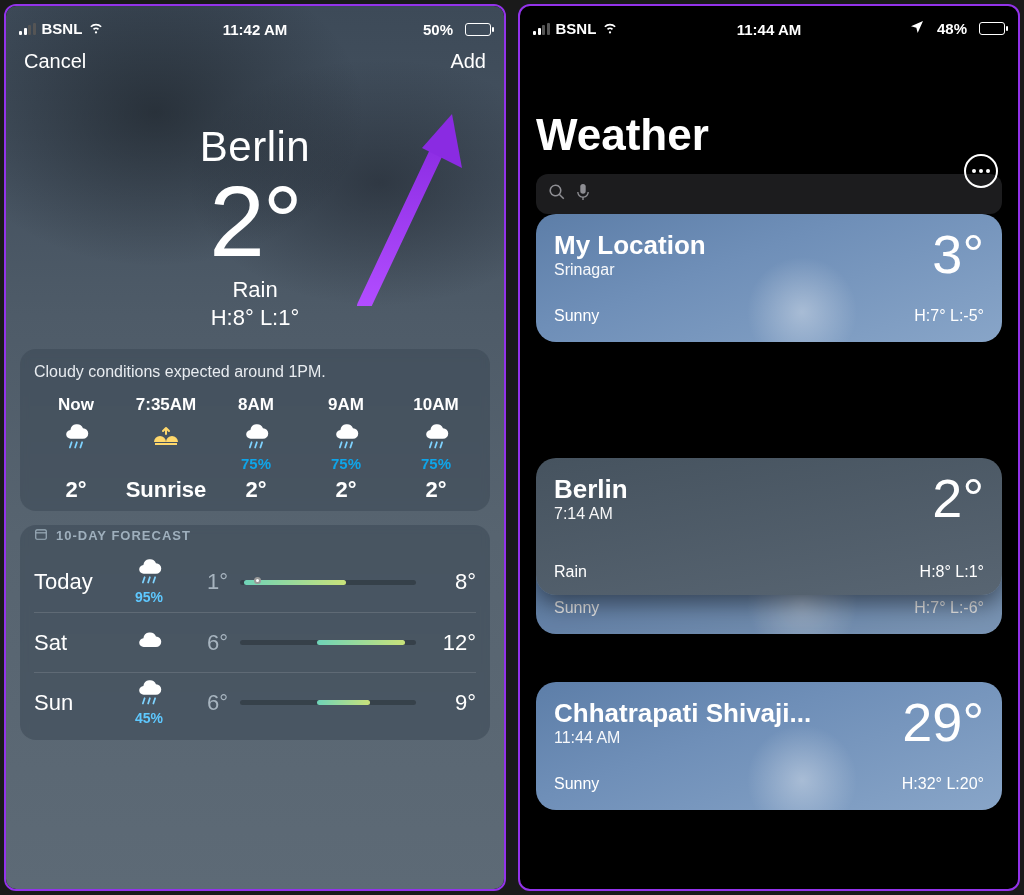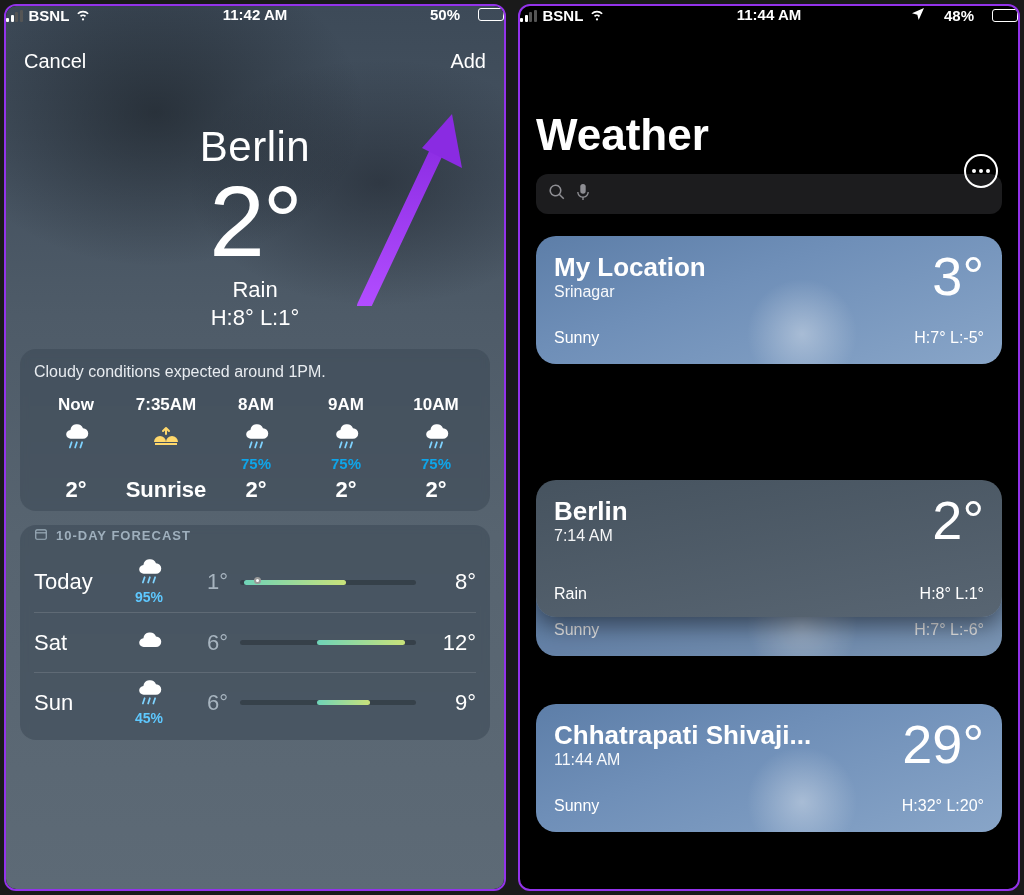--- a/index.html
+++ b/index.html
@@ -26,8 +26,8 @@
   .status-bar {
     height: 32px;
     display: flex;
-    align-items: flex-start;
-    padding: 0 0;
+    align-items: flex-end;
+    padding: 0 13px;
     font-size: 15px;
     font-weight: 600;
     position: relative;

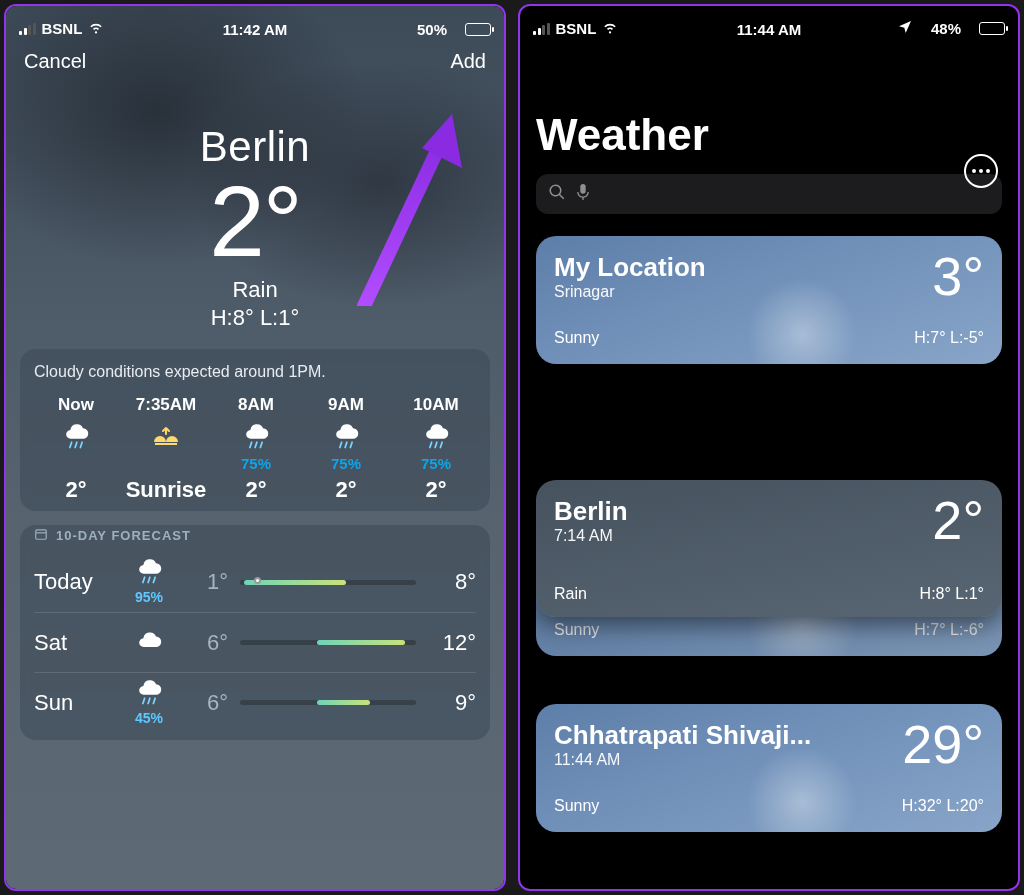--- a/index.html
+++ b/index.html
@@ -35,7 +35,7 @@
   }
   .status-left { display:flex; align-items:center; gap:6px; }
   .status-center { position:absolute; left:0; right:0; text-align:center; }
-  .status-right { margin-left:auto; display:flex; align-items:center; gap:18px; }
+  .status-right { margin-left:auto; display:flex; align-items:center; gap:12px; }
   .sig-bars { display:inline-flex; align-items:flex-end; gap:1.5px; height:12px;}
   .sig-bars span{ width:3px; background:#fff; border-radius:1px;}
   .sig-bars span:nth-child(1){height:4px;}

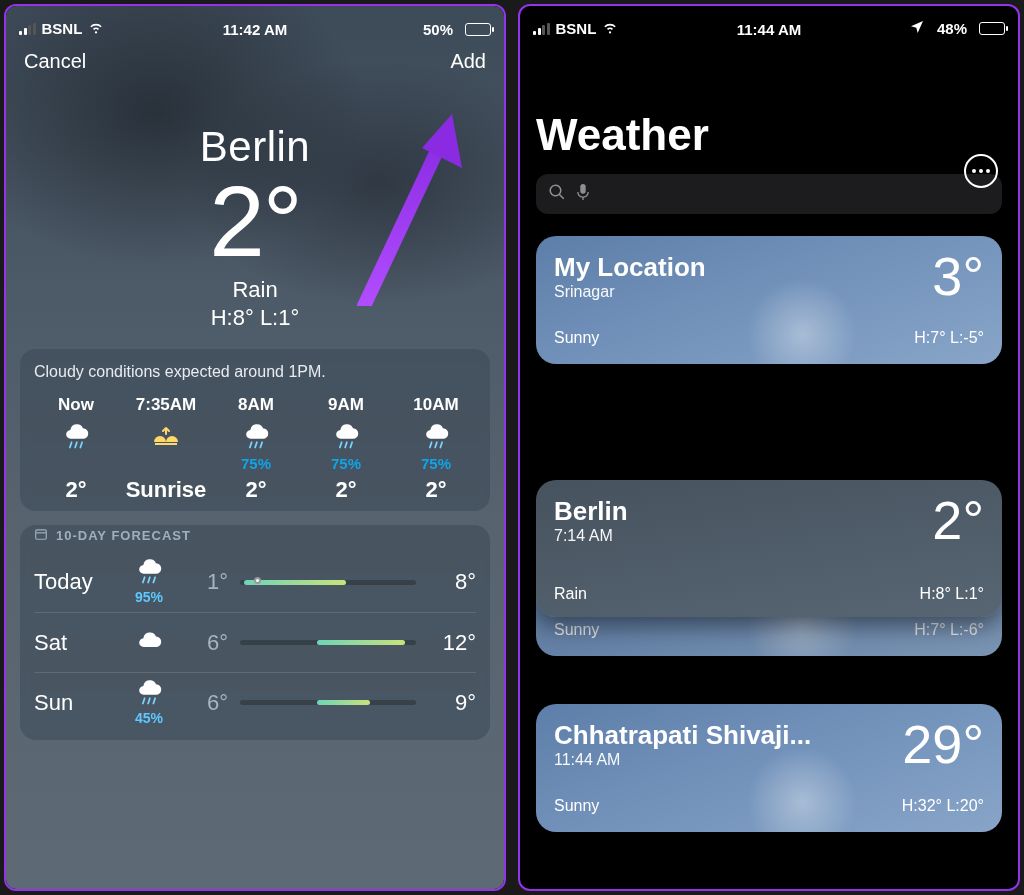--- a/index.html
+++ b/index.html
@@ -121,7 +121,7 @@
   .search input{ flex:1; background:none; border:none; outline:none; color:#fff; font-size:18px;}
   .mic svg{ width:14px; height:18px; fill:#8e8e93;}
   .city-card{
-    margin-top:22px; border-radius:20px; padding:16px 18px 14px; position:relative; overflow:hidden;
+    margin-top:0; border-radius:20px; padding:16px 18px 14px; position:relative; overflow:hidden;
     min-height:128px;
   }
   .bg-sunny{ background:linear-gradient(160deg,#5d7ea8,#6f8fb8 40%,#88a5c8);}

